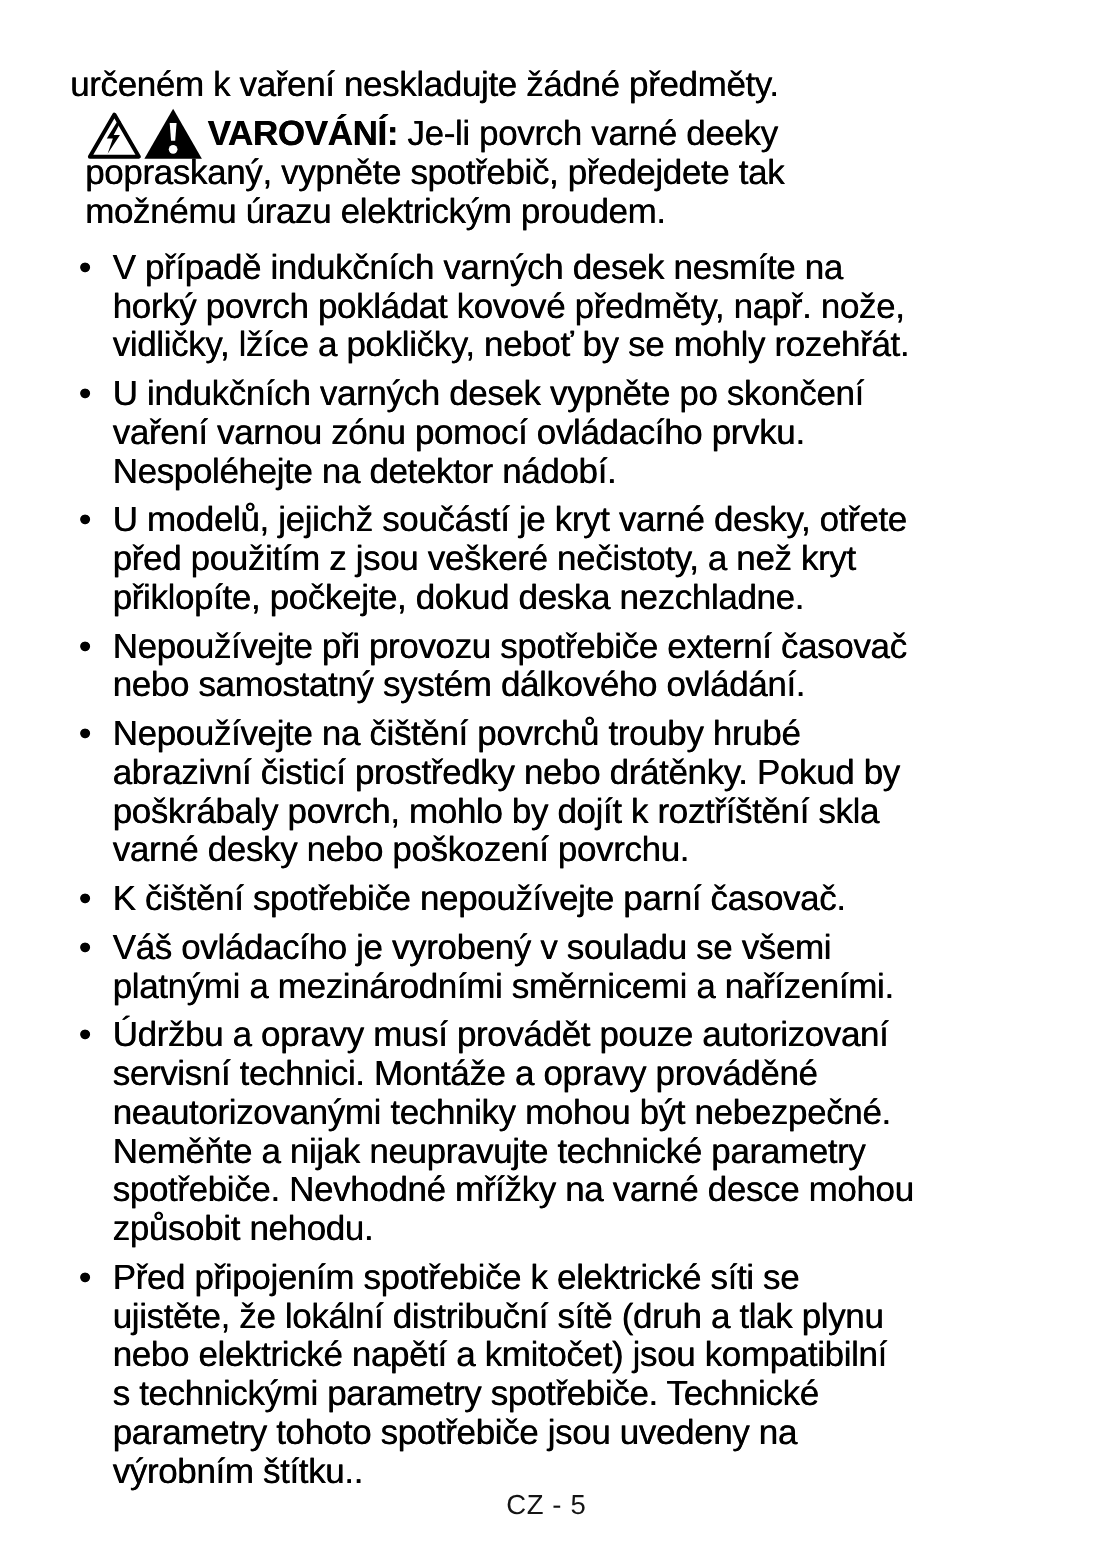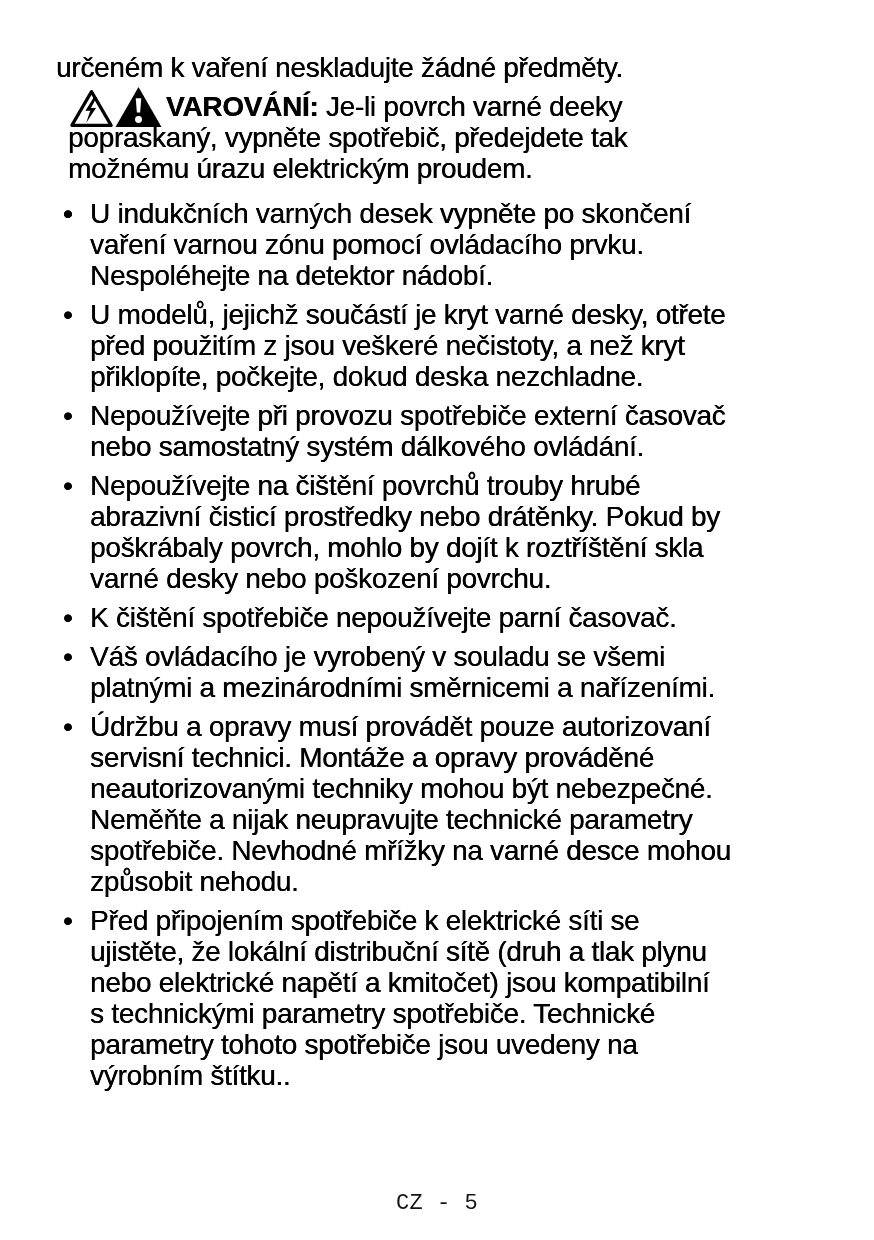--- a/index.html
+++ b/index.html
@@ -58,7 +58,9 @@
     </p>
 
     <ul class="bullets">
-      <li><span class="marker">•</span></li>
+      <li><span class="marker">•</span><span class="btext">V případě indukčních varných desek nesmíte na
+horký povrch pokládat kovové předměty, např. nože,
+vidličky, lžíce a pokličky, neboť by se mohly rozehřát.</span></li>
       <li><span class="marker">•</span><span class="btext">U indukčních varných desek vypněte po skončení
 vaření varnou zónu pomocí ovládacího prvku.
 Nespoléhejte na detektor nádobí.</span></li>

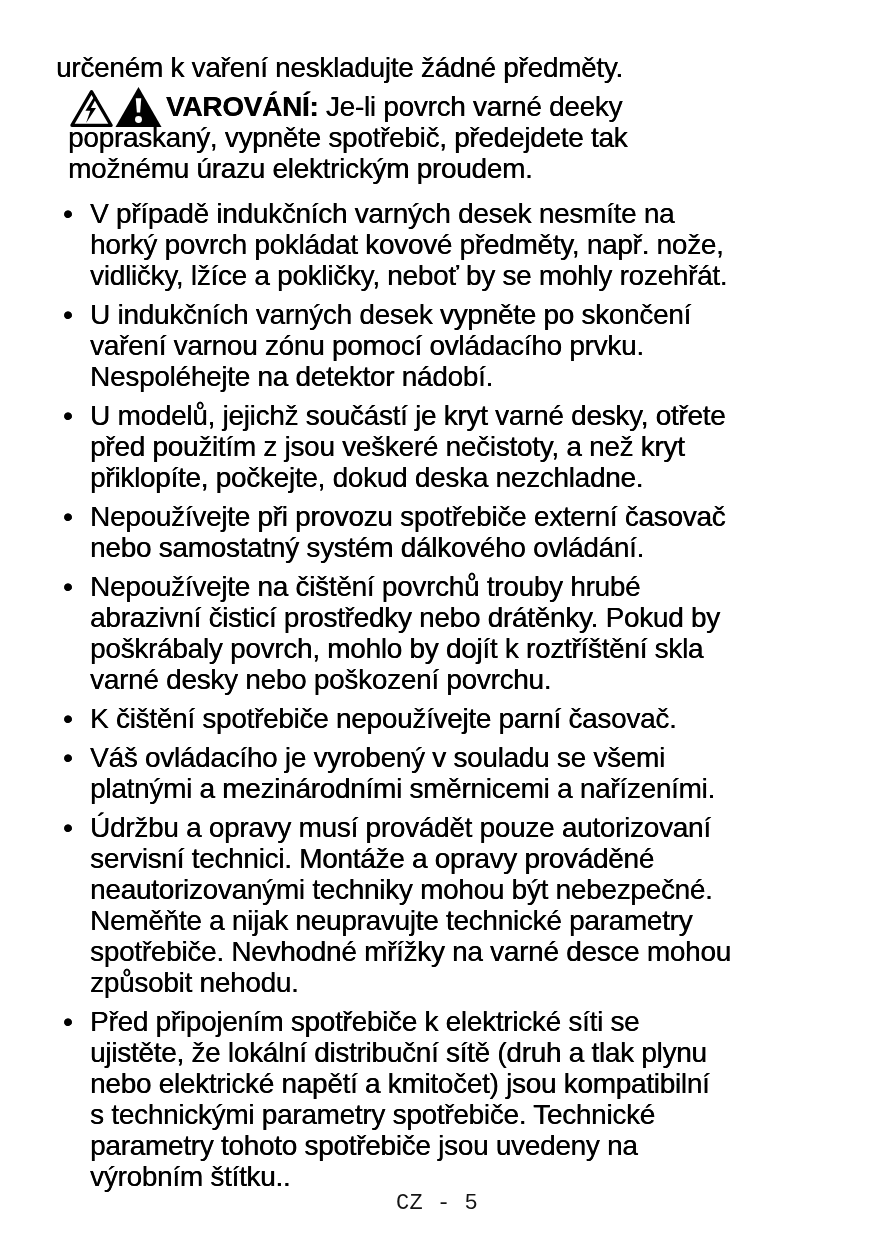--- a/index.html
+++ b/index.html
@@ -31,7 +31,7 @@
   .marker { position: absolute; left: 7px; top: 0; }
   .footer {
     position: absolute; left: 0; top: 1191px; width: 100%;
-    text-align: center; font-size: 22px; letter-spacing: 0.5px; color: #141414; font-family: Liberation Mono, monospace;
+    text-align: center; font-size: 22px; letter-spacing: 0.5px; color: #141414;
   }
 </style>
 </head>

